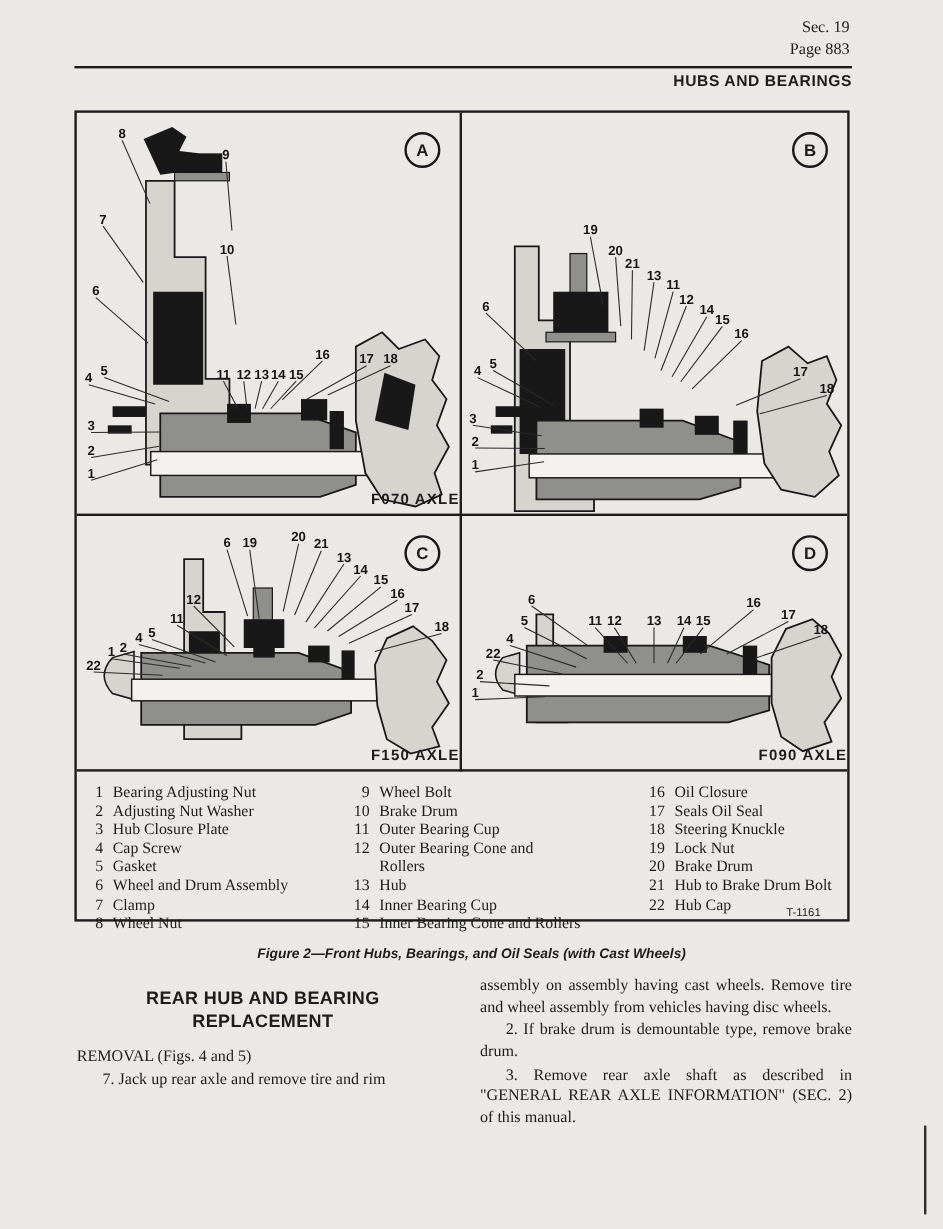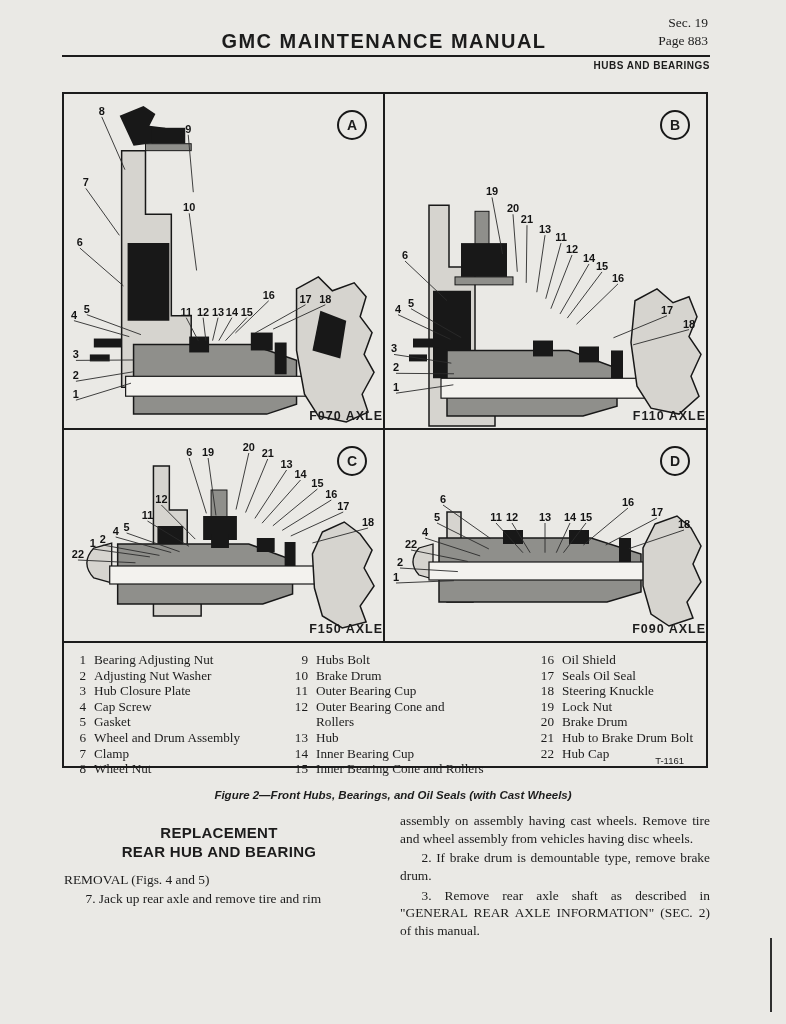--- a/index.html
+++ b/index.html
@@ -57,7 +57,6 @@
 
 <div class="page">
 
-  <div class="h-title">GMC MAINTENANCE MANUAL</div>
   <div class="h-right">
     <div>Sec. 19</div>
     <div>Page 883</div>

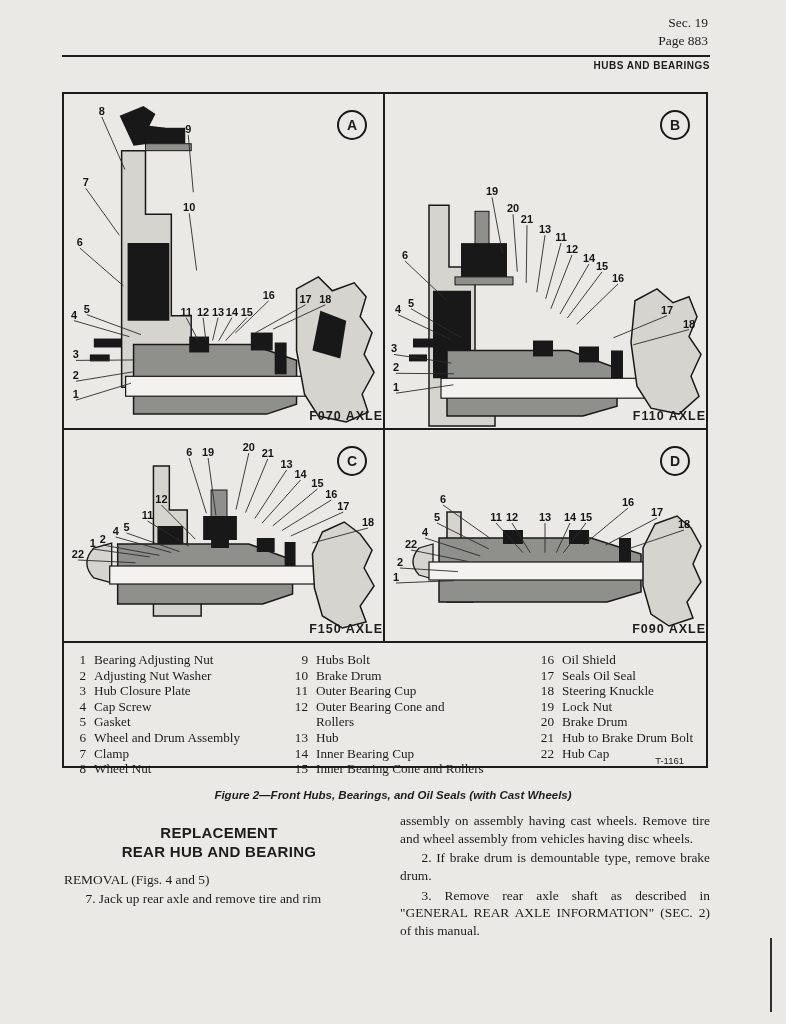--- a/index.html
+++ b/index.html
@@ -12,7 +12,7 @@
   .h-right{position:absolute;top:14px;right:78px;text-align:right;font-size:13.5px;line-height:18px;}
   .rule{position:absolute;top:55px;left:62px;right:76px;height:2px;background:#1c1c1c;}
   .section-title{position:absolute;top:60px;right:76px;font-family:"Liberation Sans",sans-serif;
-                 font-weight:700;font-size:10px;letter-spacing:0.5px;}
+                 font-weight:700;font-size:13px;letter-spacing:0.5px;}
 
   
   .figure-box{position:absolute;top:92px;left:62px;width:646px;height:676px;border:2px solid #1c1c1c;

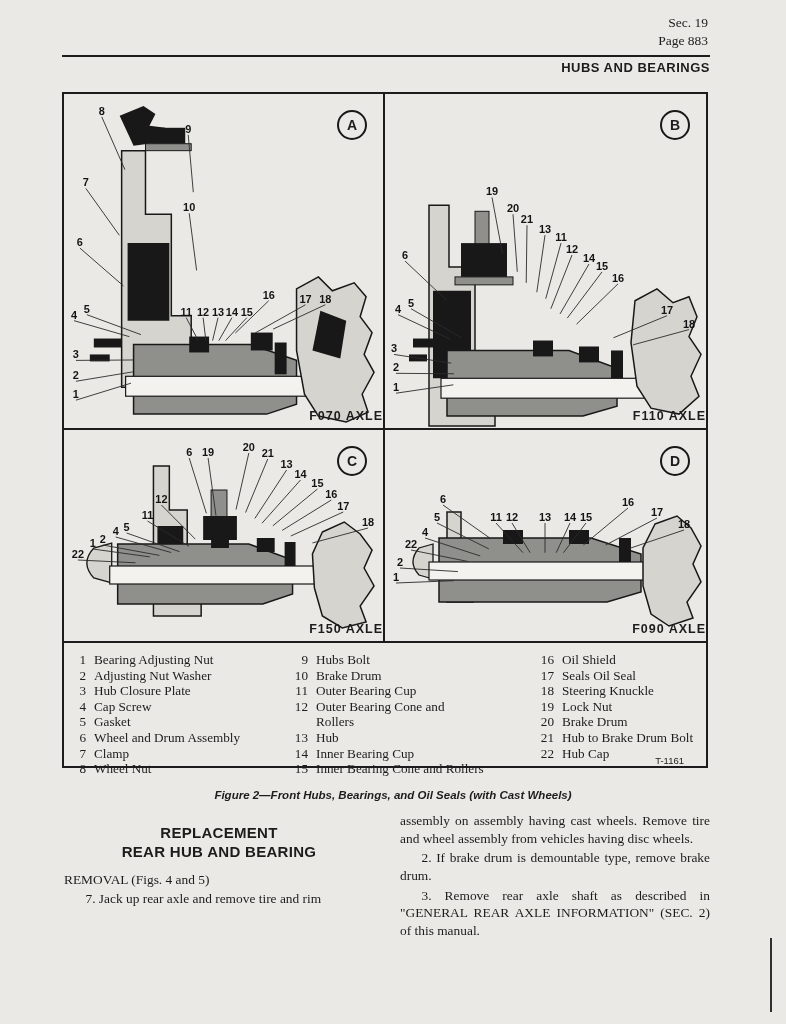--- a/index.html
+++ b/index.html
@@ -182,7 +182,6 @@
       <div class="badge">
           <span>B</span>
         </div>
-      <div class="axle">F110 AXLE</div>
     </div>
 
     <div class="panel p-c">

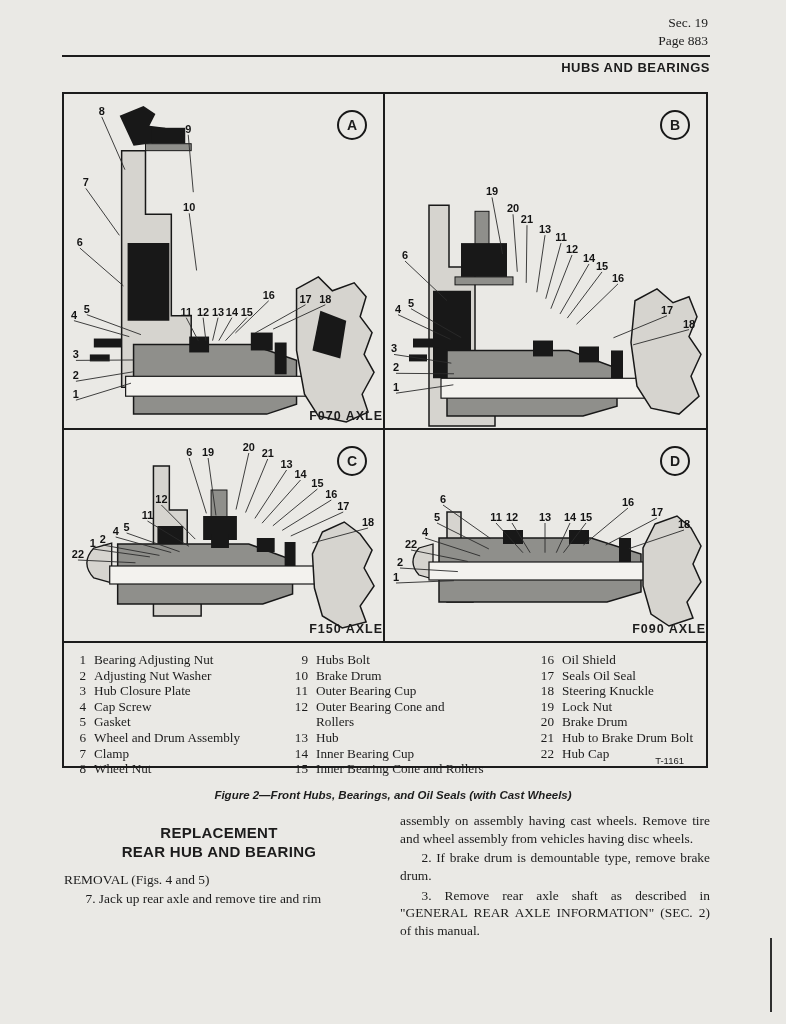--- a/index.html
+++ b/index.html
@@ -326,7 +326,7 @@
       <div class="legend-col">
           <div class="legend-item">
             <span class="lnum">9</span>
-            <span class="ltxt">Hubs Bolt</span>
+            <span class="ltxt">Wheel Bolt</span>
           </div>
           <div class="legend-item">
             <span class="lnum">10</span>

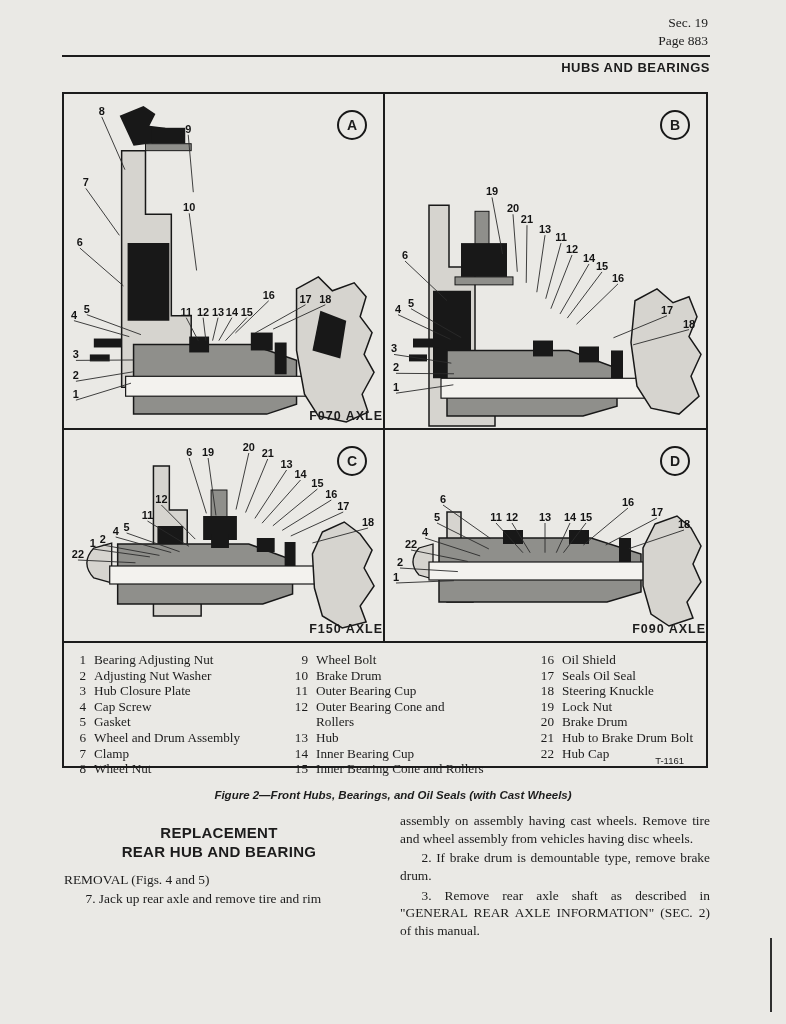--- a/index.html
+++ b/index.html
@@ -357,7 +357,7 @@
       <div class="legend-col">
           <div class="legend-item">
             <span class="lnum">16</span>
-            <span class="ltxt">Oil Shield</span>
+            <span class="ltxt">Oil Closure</span>
           </div>
           <div class="legend-item">
             <span class="lnum">17</span>

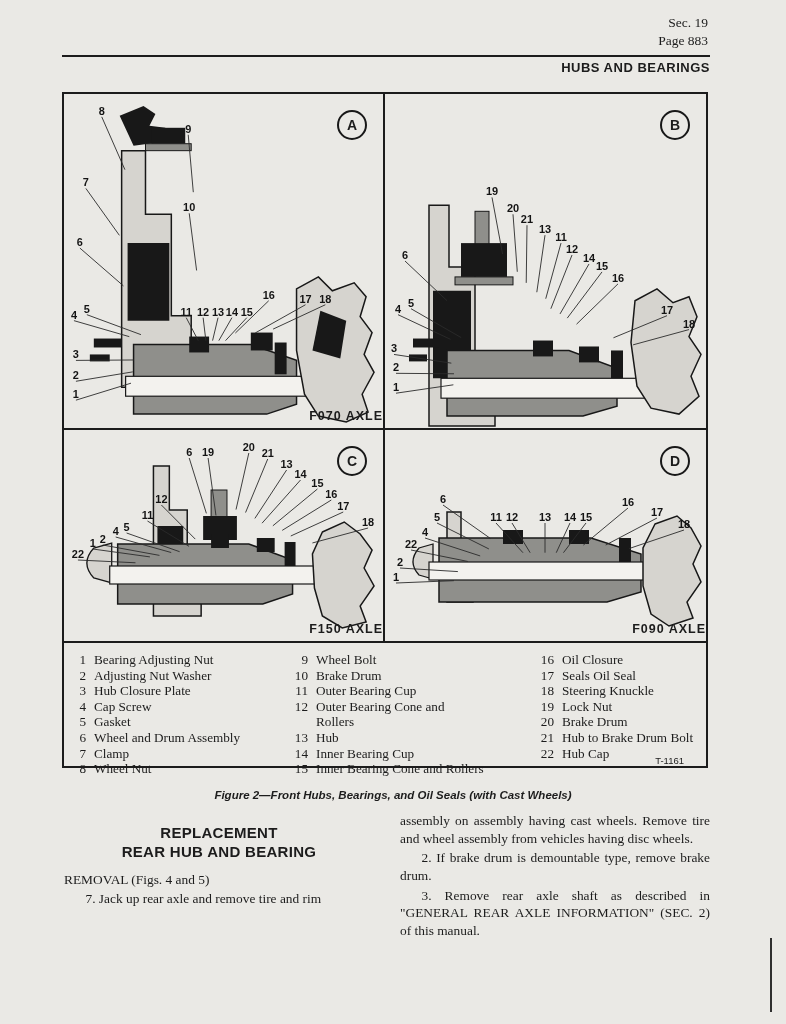--- a/index.html
+++ b/index.html
@@ -394,8 +394,8 @@
   <div class="columns">
     <div class="col">
       <div class="heading">
+        <div>REAR HUB AND BEARING</div>
         <div>REPLACEMENT</div>
-        <div>REAR HUB AND BEARING</div>
       </div>
       <div>
           <p class="bp">REMOVAL (Figs. 4 and 5)</p>

